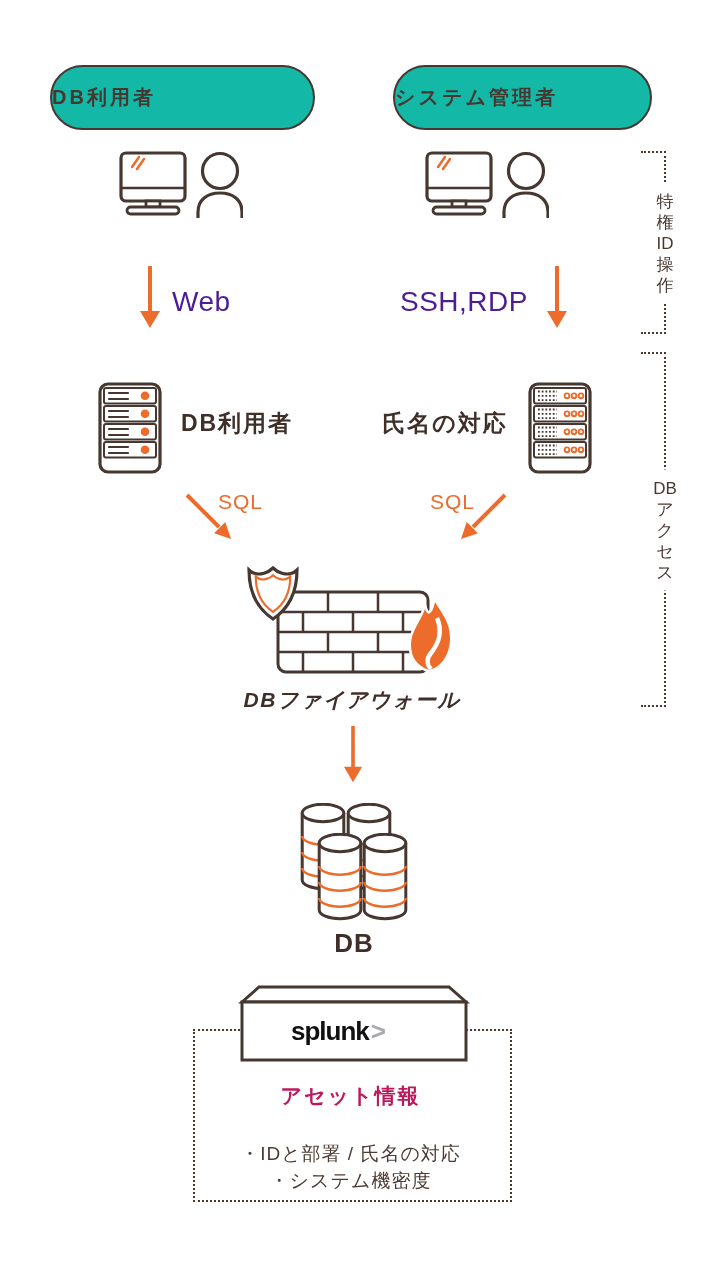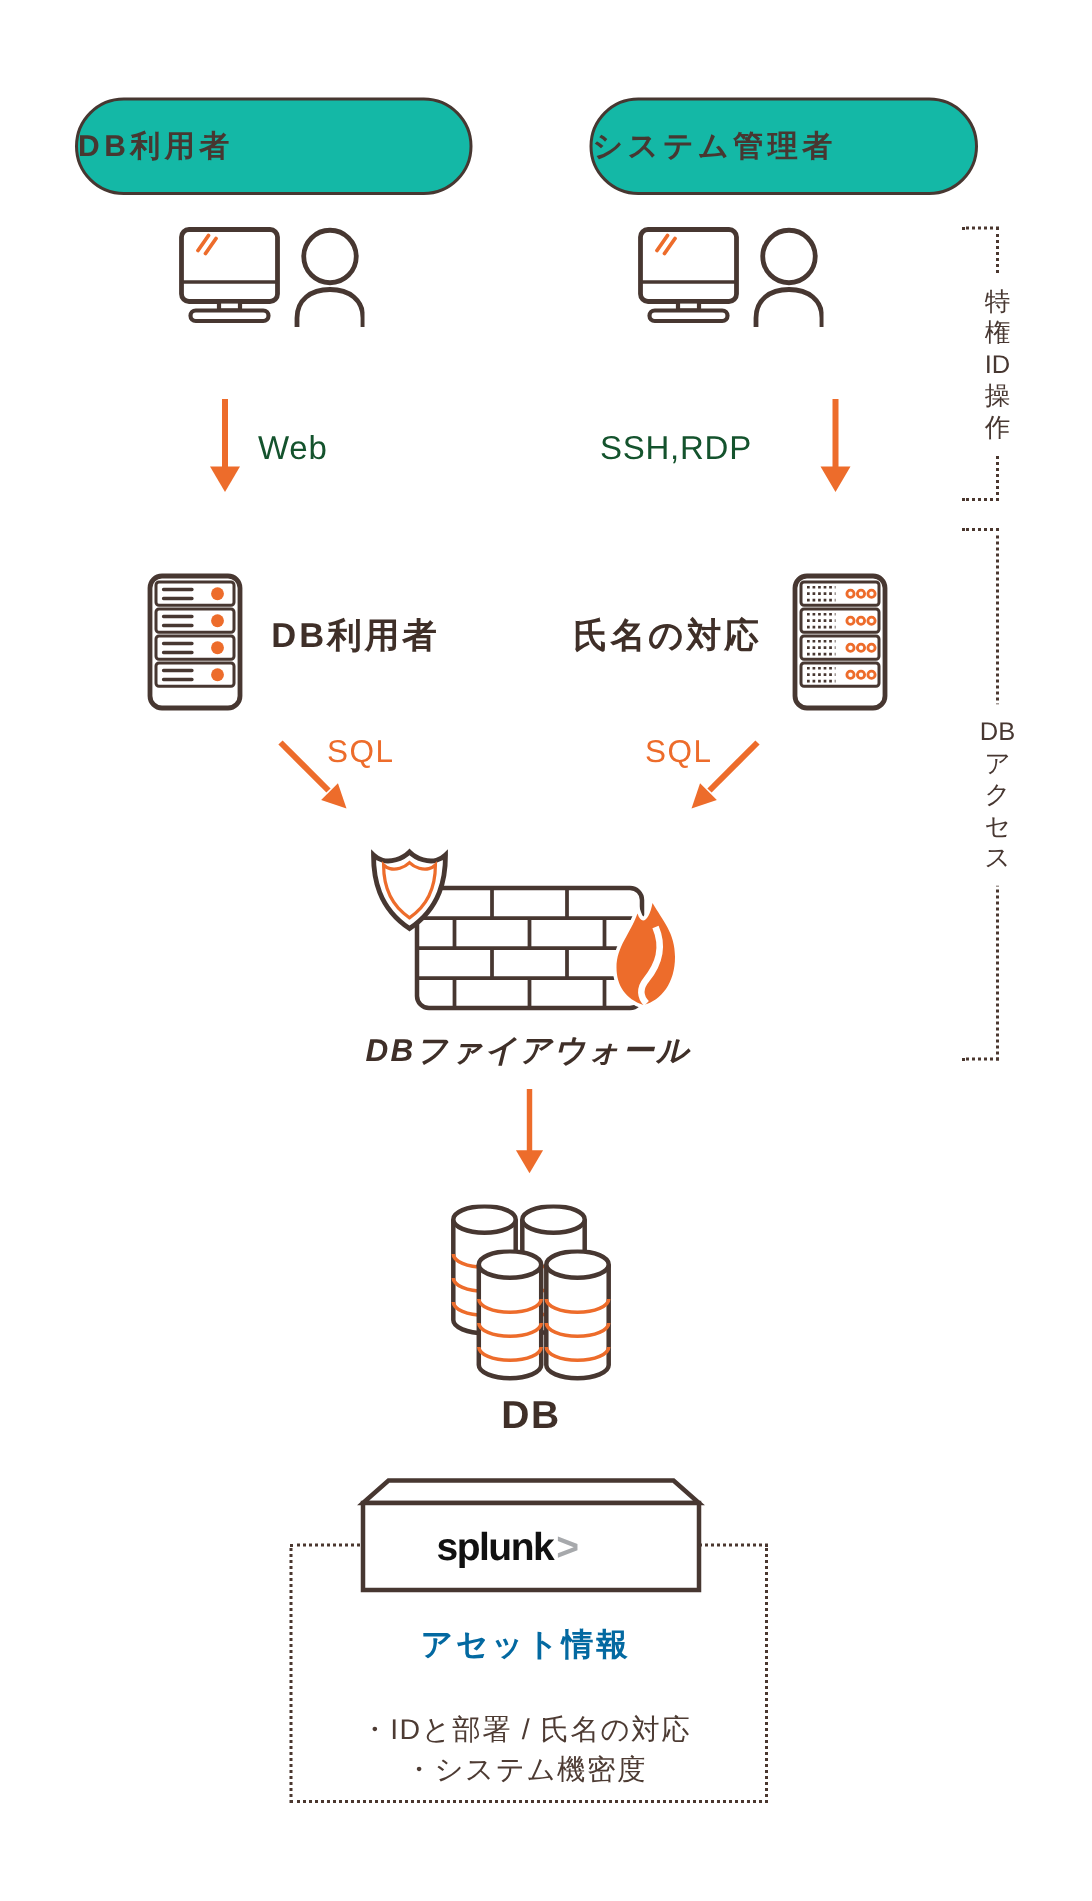--- a/index.html
+++ b/index.html
@@ -13,7 +13,7 @@
     display:flex;align-items:center;justify-content:flex-start;
     font-weight:bold;font-size:20px;letter-spacing:3px;color:#473731;
   }
-  .orange-label{color:#14532d;font-size:22px;letter-spacing:.5px;}
+  .orange-label{color:#4c1d95;font-size:28px;letter-spacing:.5px;}
   .sql-label{color:#ed6c2b;font-size:21px;letter-spacing:1px;}
   .server-label{font-weight:bold;font-size:23px;letter-spacing:2px;color:#3f2f28;text-align:center;}
   .fw-label{font-weight:bold;font-size:21px;letter-spacing:1.5px;text-align:center;color:#3f2f28;}

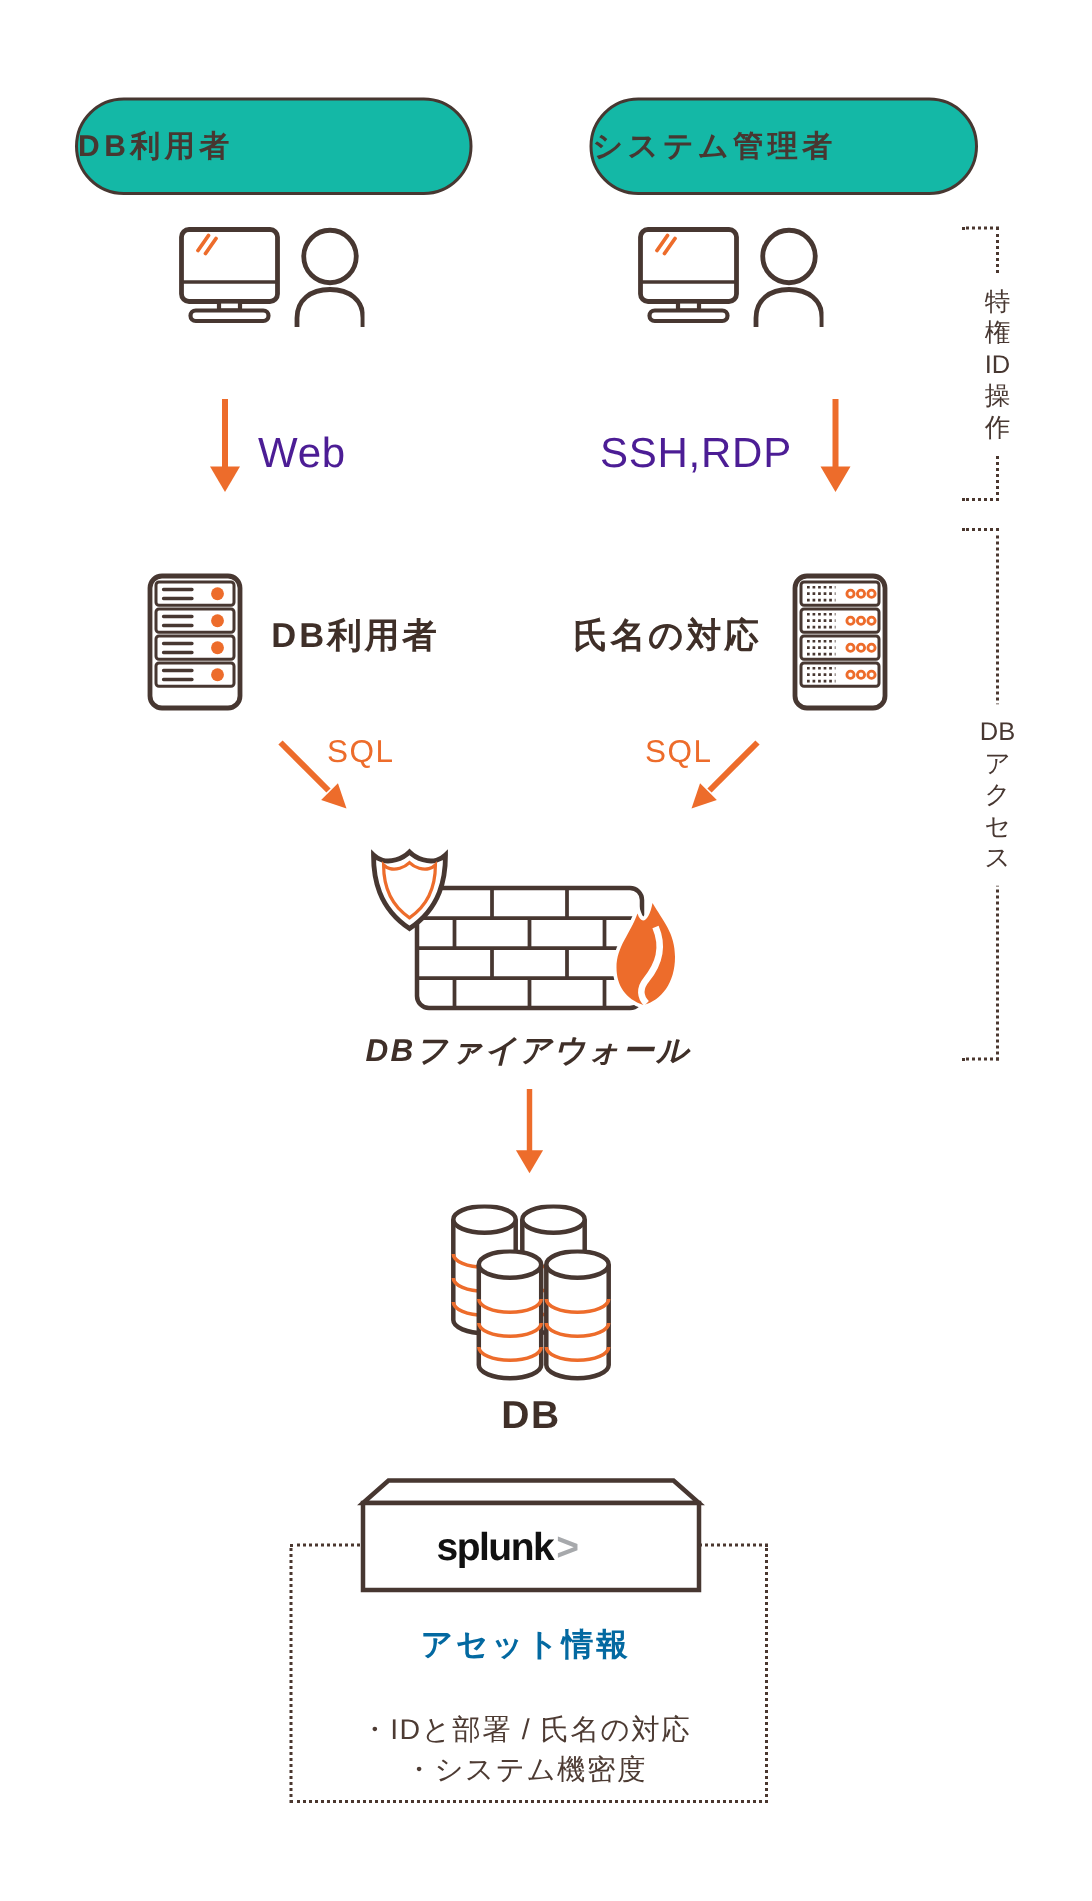--- a/index.html
+++ b/index.html
@@ -31,7 +31,7 @@
   .splunk-wrap{display:flex;align-items:center;justify-content:center;z-index:2;
     font-weight:bold;font-size:26px;letter-spacing:-1px;color:#111111;}
   .splunk-wrap .gt{color:#a7a9ac;margin-left:2px;font-weight:bold;}
-  .asset-title{font-weight:bold;font-size:21px;letter-spacing:2px;text-align:center;color:#0369a1;z-index:2;}
+  .asset-title{font-weight:bold;font-size:21px;letter-spacing:2px;text-align:center;color:#be185d;z-index:2;}
   .asset-items{font-size:19px;line-height:27px;text-align:center;color:#4d3b33;letter-spacing:1px;z-index:2;}
   svg{display:block;}
   .z1{z-index:1;}

